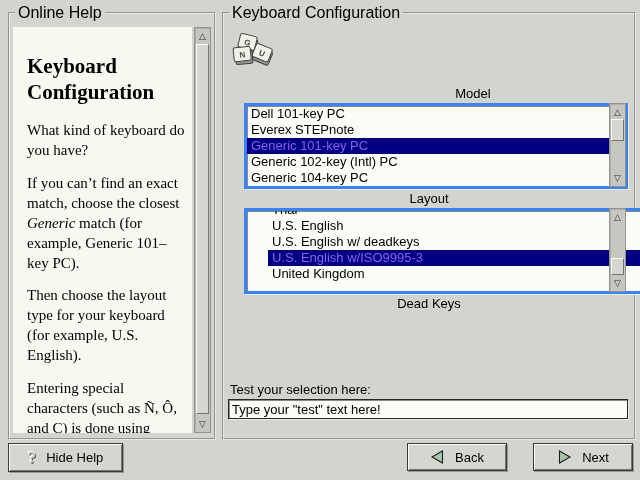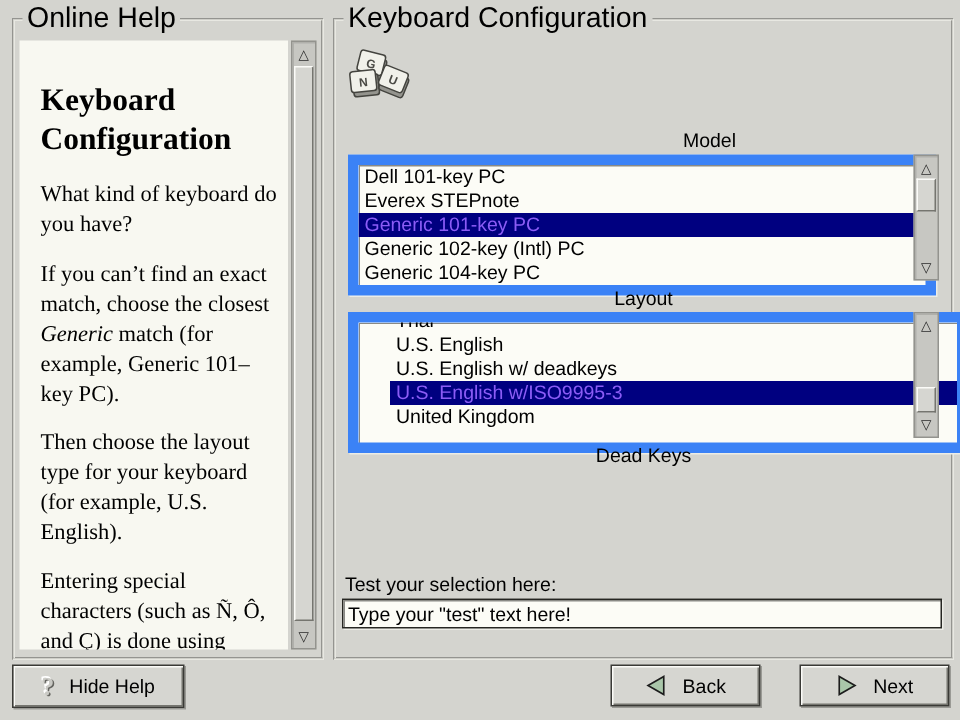--- a/index.html
+++ b/index.html
@@ -15,7 +15,7 @@
   .main-frame{left:222px;top:12px;width:410px;height:424px;}
   .legend{
     position:absolute;top:-9px;left:5px;background:#d4d4cf;
-    padding:0 3px;font-size:19px;line-height:15px;white-space:nowrap;
+    padding:0 3px;font-size:16px;line-height:15px;white-space:nowrap;
   }
   
   .help-view{

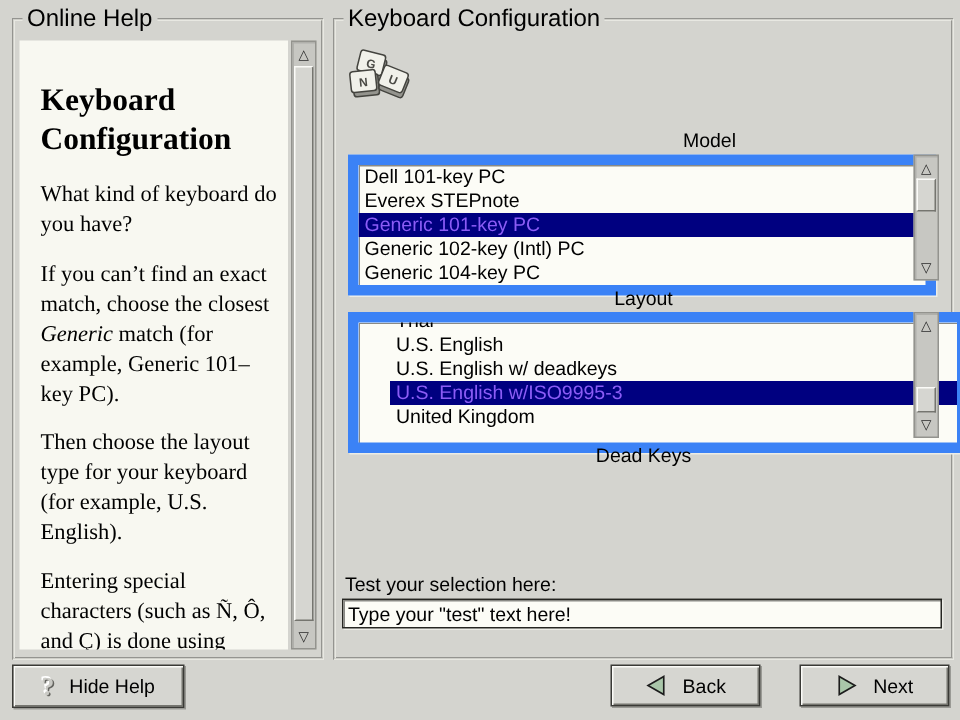--- a/index.html
+++ b/index.html
@@ -59,8 +59,8 @@
   .layout-label{top:177px;}
   .deadkeys-label{top:282px;}
   .listbox{
-    position:absolute;left:8px;background:#fcfcf6;overflow:hidden;
-    border:7px solid #3b82f6;box-shadow:1px 1px 0 #ecece6, inset 1px 1px 0 #8a8a85;
+    position:absolute;left:20px;background:#fcfcf6;overflow:hidden;
+    border:3px solid #3b82f6;box-shadow:1px 1px 0 #ecece6, inset 1px 1px 0 #8a8a85;
   }
   .model-list{top:89px;width:378px;height:80px;}
   .layout-list{top:194px;width:378px;height:80px;padding-left:21px;}

